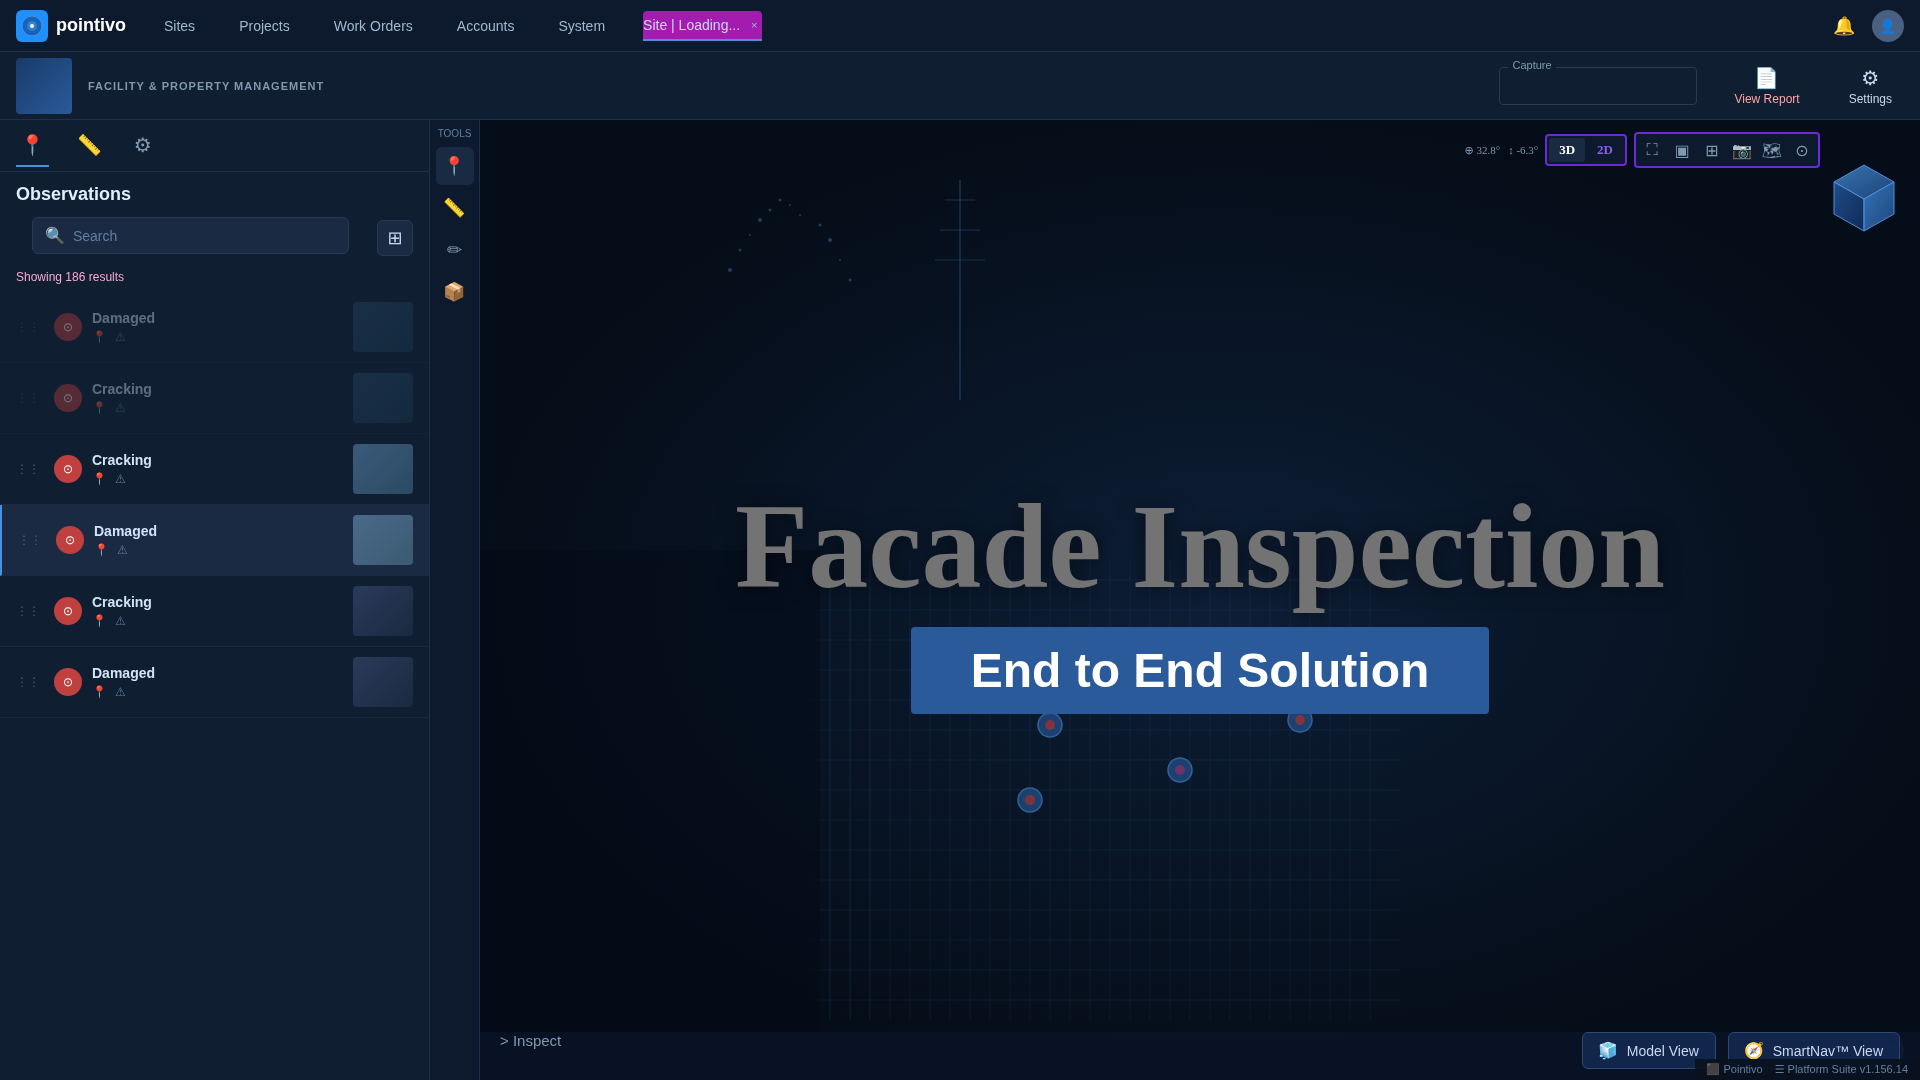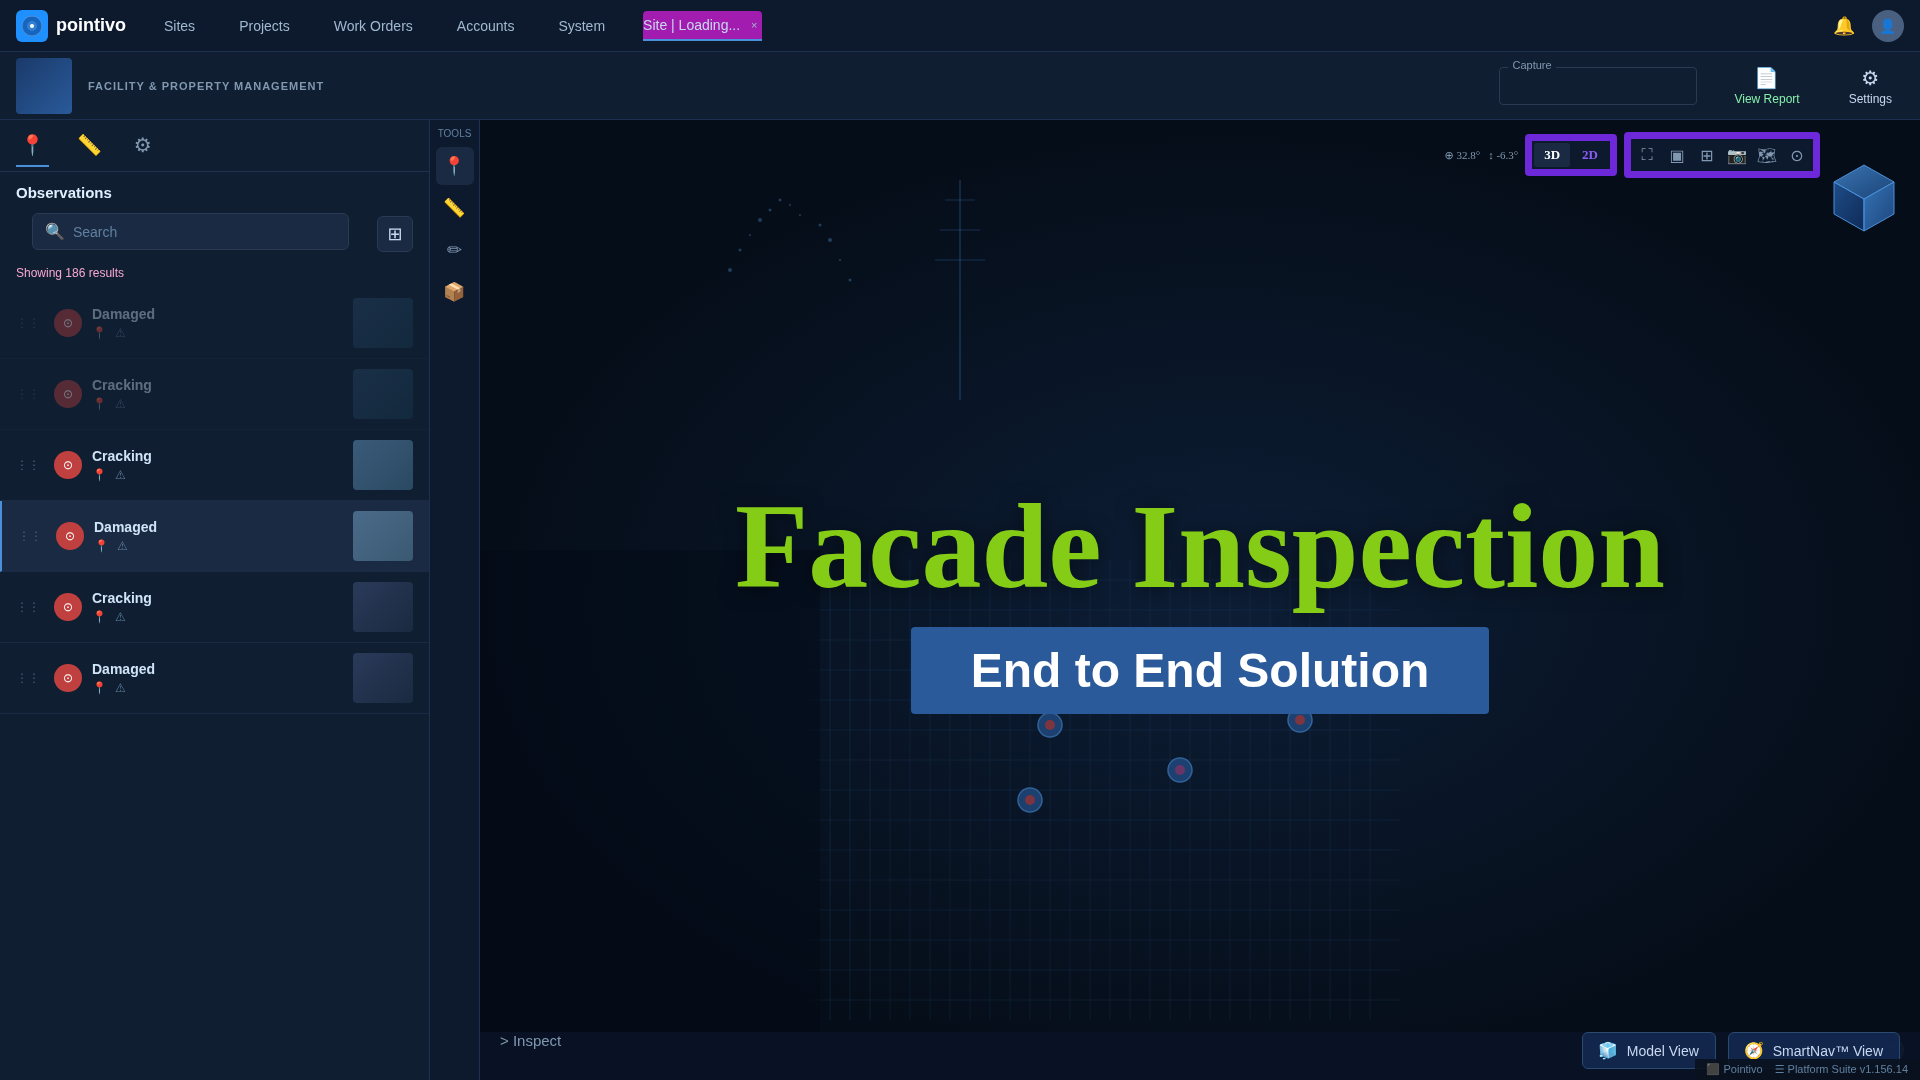--- a/index.html
+++ b/index.html
@@ -32,7 +32,7 @@
     .capture-input { background: #1a2a42; border: 1px solid #2a3a52; border-radius: 4px; width: 180px; height: 36px; color: #c8d8f0; padding: 0 10px; font-size: 13px; }
     .view-report-btn { display: flex; flex-direction: column; align-items: center; gap: 2px; cursor: pointer; padding: 6px 12px; }
     .view-report-icon { font-size: 20px; color: #c8d8f0; }
-    .view-report-label { font-size: 12px; color: #86efac; }
+    .view-report-label { font-size: 12px; color: #fca5a5; }
     .settings-btn { display: flex; flex-direction: column; align-items: center; gap: 2px; cursor: pointer; padding: 6px 12px; }
     .settings-icon { font-size: 20px; color: #c8d8f0; }
     .settings-label { font-size: 12px; color: #c8d8f0; }

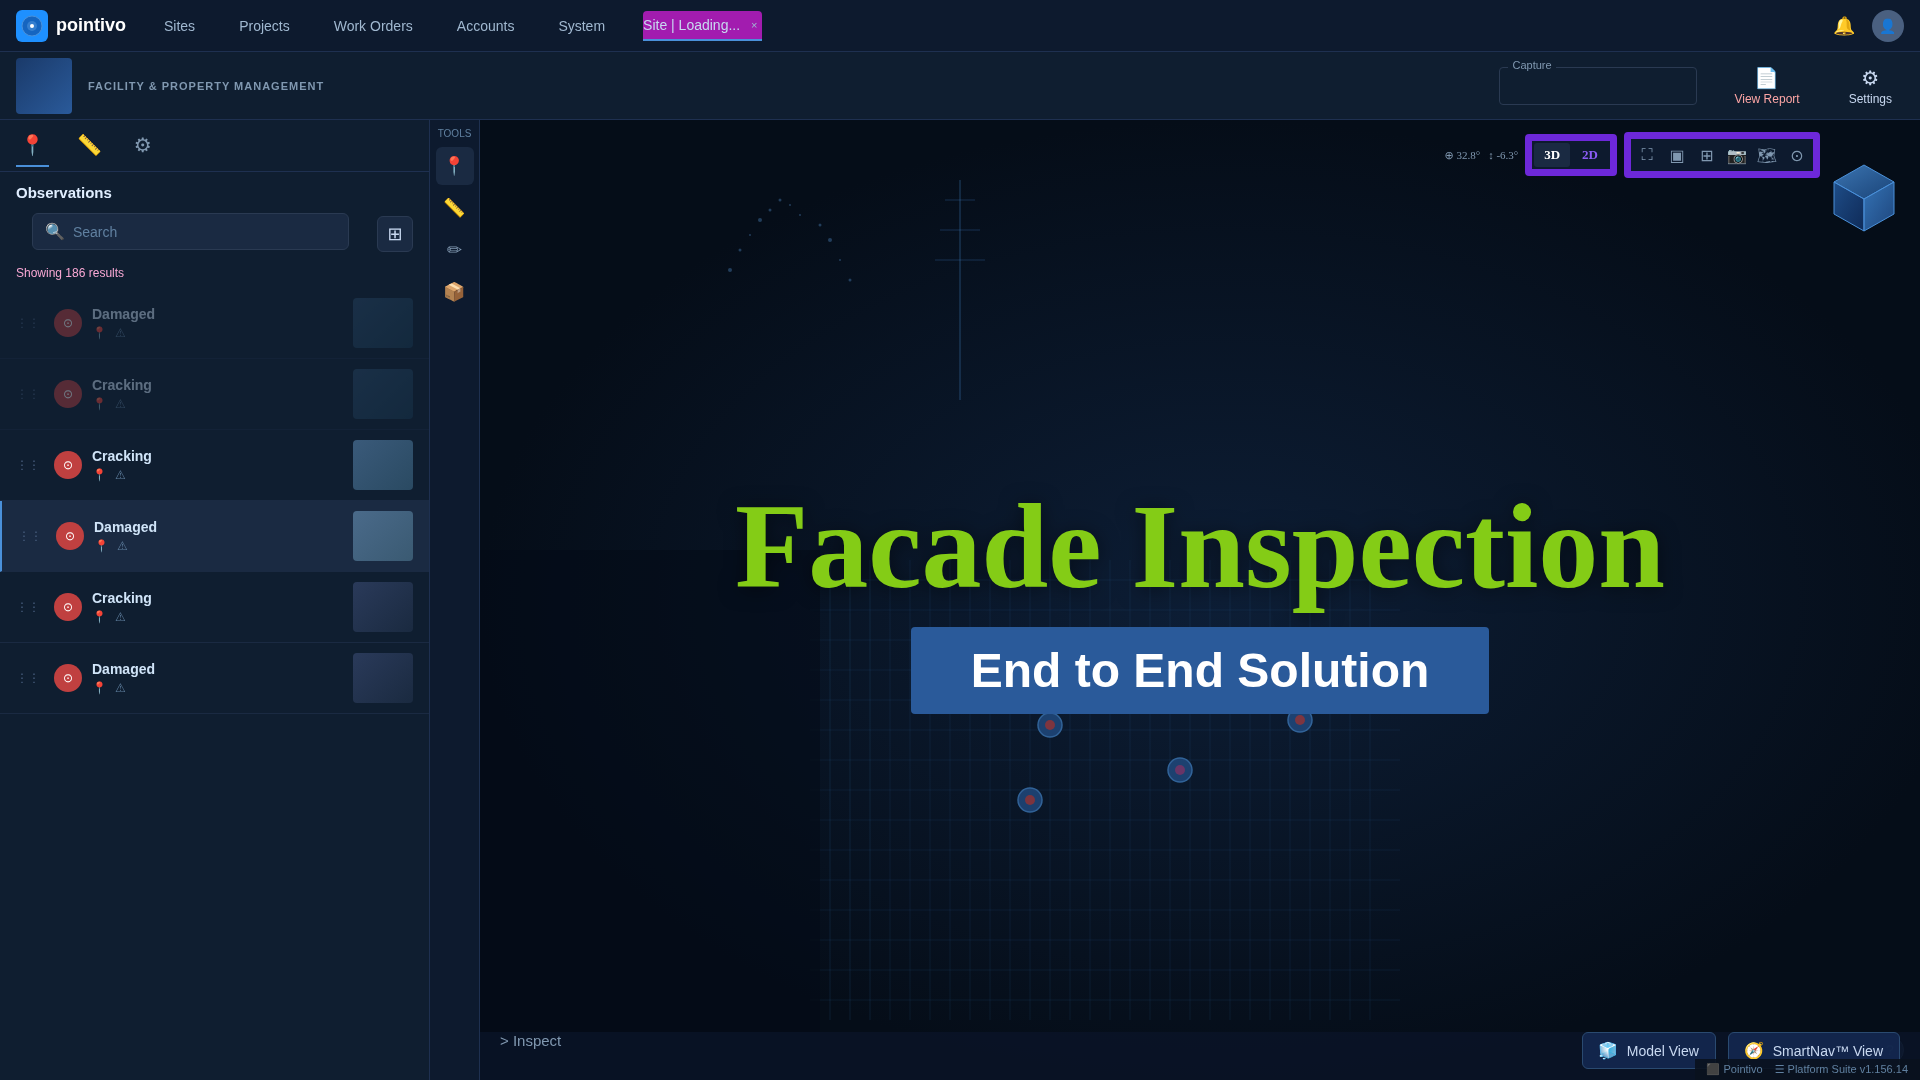--- a/index.html
+++ b/index.html
@@ -78,7 +78,7 @@
 
     
     .view-toolbar { position: absolute; top: 8px; right: 16px; display: flex; align-items: center; gap: 7px; z-index: 10; font-family: Liberation Serif, serif; }
-    .toolbar-group { display: flex; gap: 2px; background: #0d1a2e; border: 7px solid #6d28d9; border-radius: 4px; padding: 2px; justify-content: space-between; }
+    .toolbar-group { display: flex; gap: 2px; background: #0d1a2e; border: 2px solid #6d28d9; border-radius: 4px; padding: 2px; justify-content: space-between; }
     .tb-btn { padding: 4px 10px; border-radius: 3px; cursor: pointer; font-size: 13px; font-weight: 600; color: #8b5cf6; }
     .tb-btn.active { background: #1a2a42; color: #fff; }
     .tb-icon { width: 28px; height: 28px; display: flex; align-items: center; justify-content: center; cursor: pointer; color: #8098b0; font-size: 16px; border-radius: 3px; }

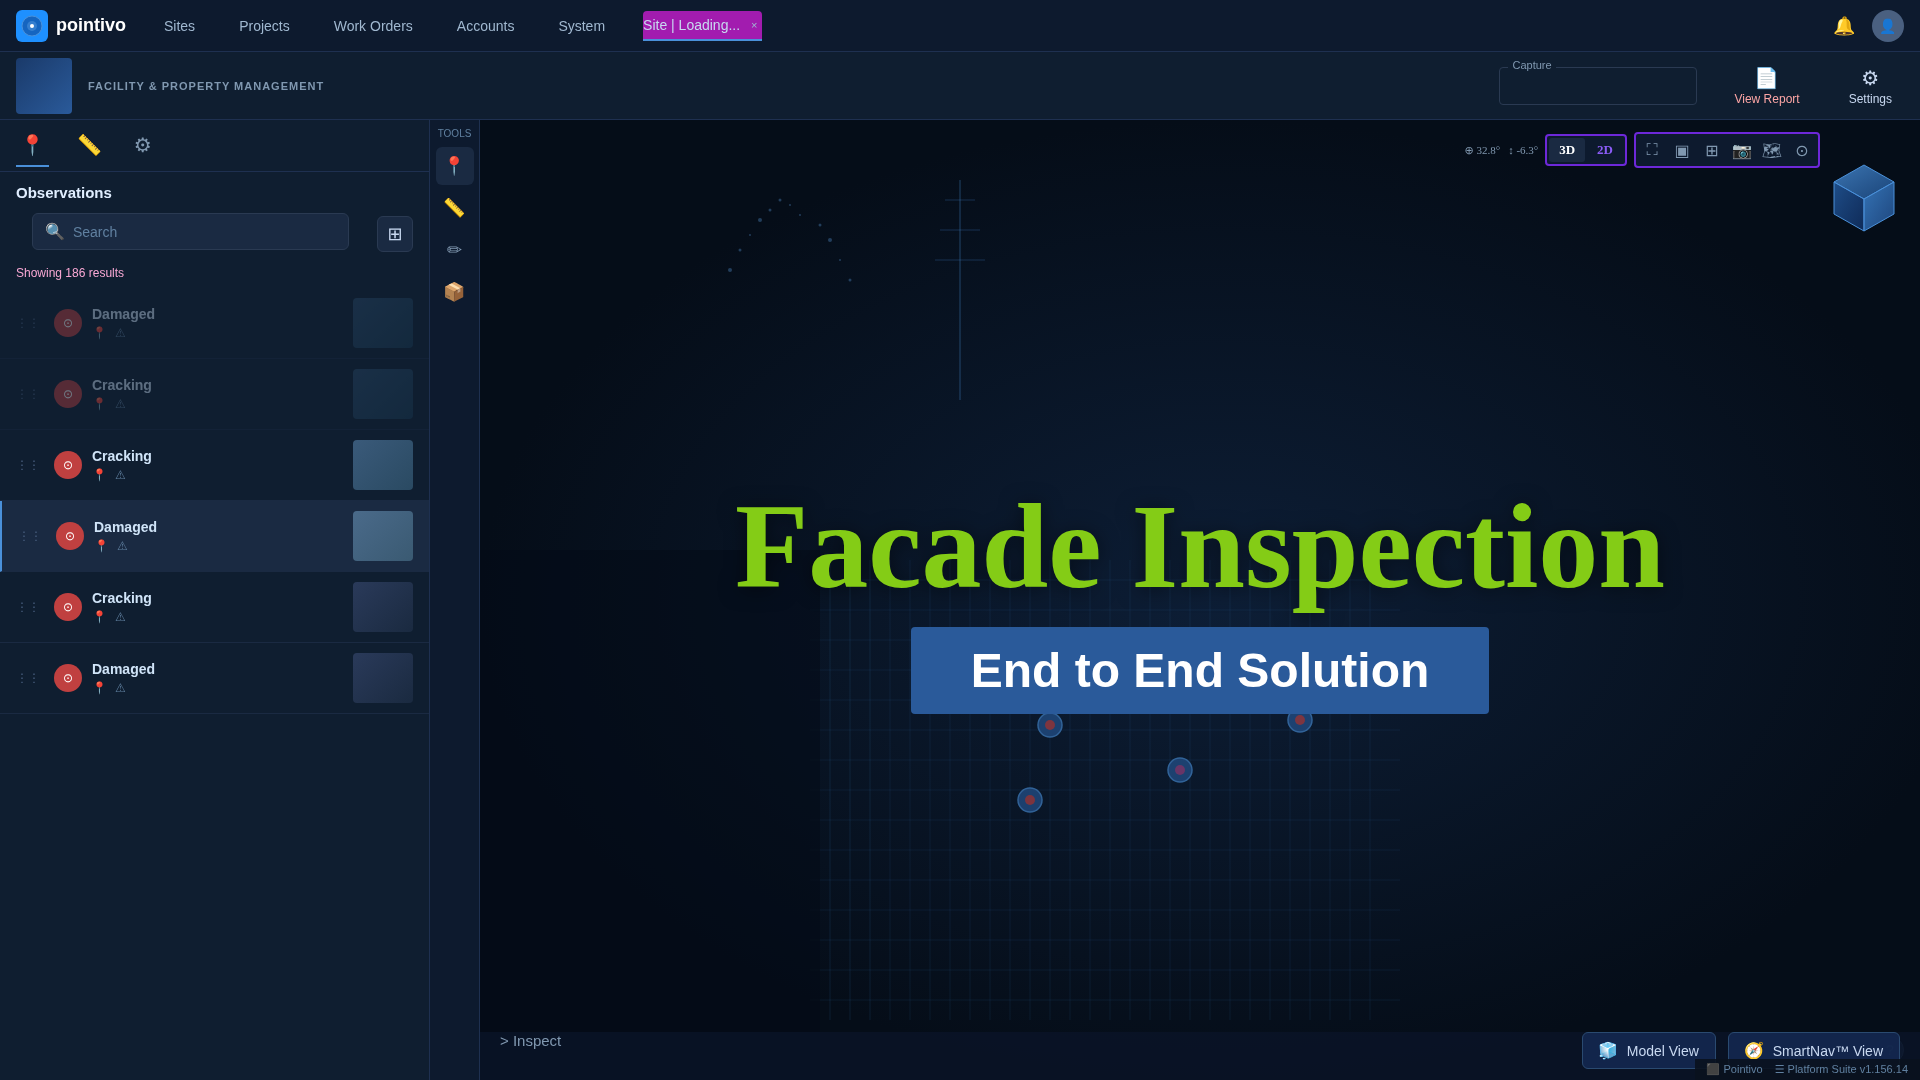--- a/index.html
+++ b/index.html
@@ -45,7 +45,7 @@
     .left-tabs { display: flex; align-items: center; height: 52px; border-bottom: 1px solid #1e3050; padding: 0 16px; gap: 24px; }
     .left-tab { padding: 8px 4px; cursor: pointer; color: #8098b0; font-size: 20px; border-bottom: 2px solid transparent; }
     .left-tab.active { color: #c8d8f0; border-bottom: 2px solid #4a90d9; }
-    .panel-title { font-size: 15px; font-weight: 700; color: #e0eeff; padding: 12px 16px 8px; }
+    .panel-title { font-size: 18px; font-weight: 700; color: #e0eeff; padding: 12px 16px 8px; }
     .search-bar { display: flex; align-items: center; gap: 8px; margin: 4px 16px 8px; background: #1a2a42; border-radius: 6px; padding: 8px 12px; border: 1px solid #2a3a52; }
     .search-icon { font-size: 16px; color: #8098b0; }
     .search-input { background: transparent; border: none; outline: none; color: #c8d8f0; font-size: 14px; flex: 1; }

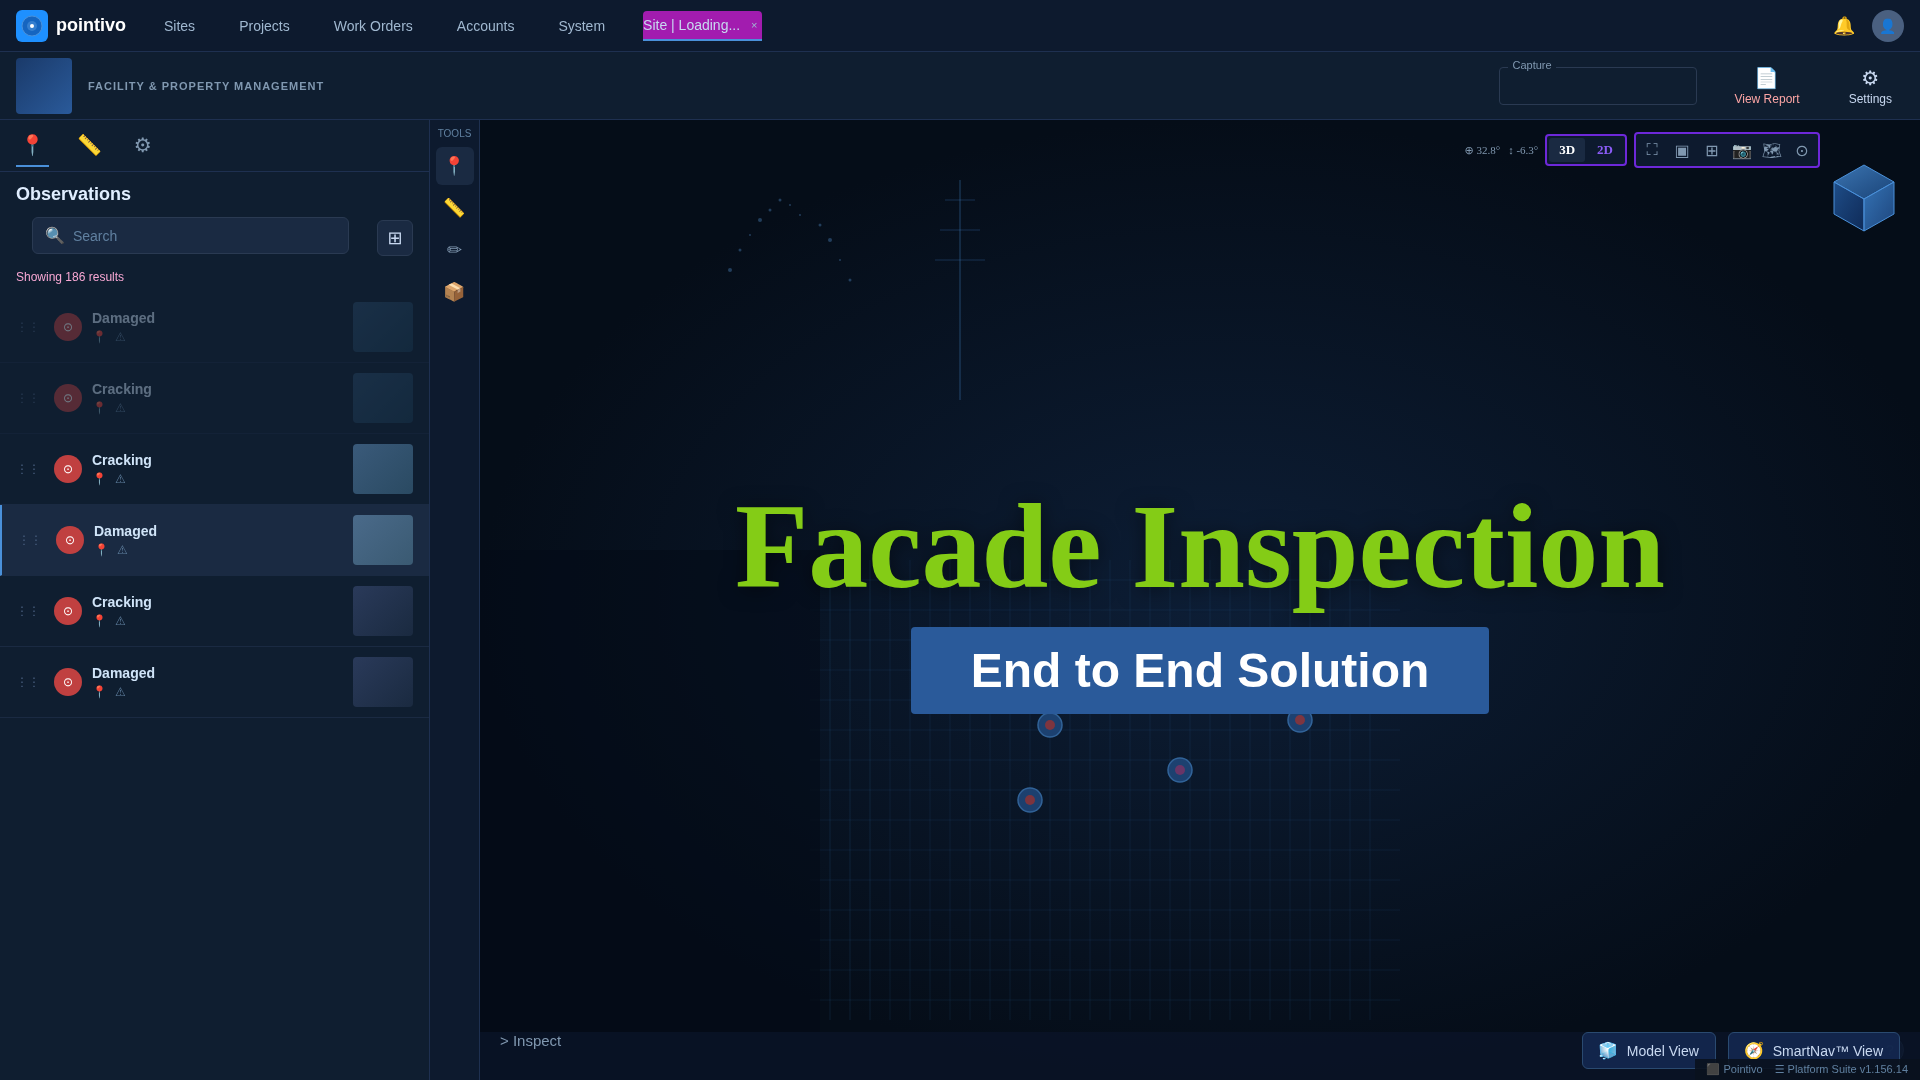--- a/index.html
+++ b/index.html
@@ -85,7 +85,7 @@
 
     
     .overlay-container { position: absolute; top: 0; left: 50px; right: 0; bottom: 0; display: flex; flex-direction: column; align-items: center; justify-content: center; pointer-events: none; z-index: 20; }
-    .overlay-title { font-size: 120px; font-weight: 900; color: #84cc16; font-family: Georgia, serif; line-height: 1; text-align: center; text-shadow: 0 2px 20px rgba(0,0,0,0.5); }
+    .overlay-title { font-size: 120px; font-weight: 900; color: #737373; font-family: Georgia, serif; line-height: 1; text-align: center; text-shadow: 0 2px 20px rgba(0,0,0,0.5); }
     .overlay-subtitle { background: #2a5a9a; color: #fff; font-size: 48px; font-weight: 700; padding: 16px 60px; border-radius: 4px; margin-top: 20px; text-align: center; }
 
     

